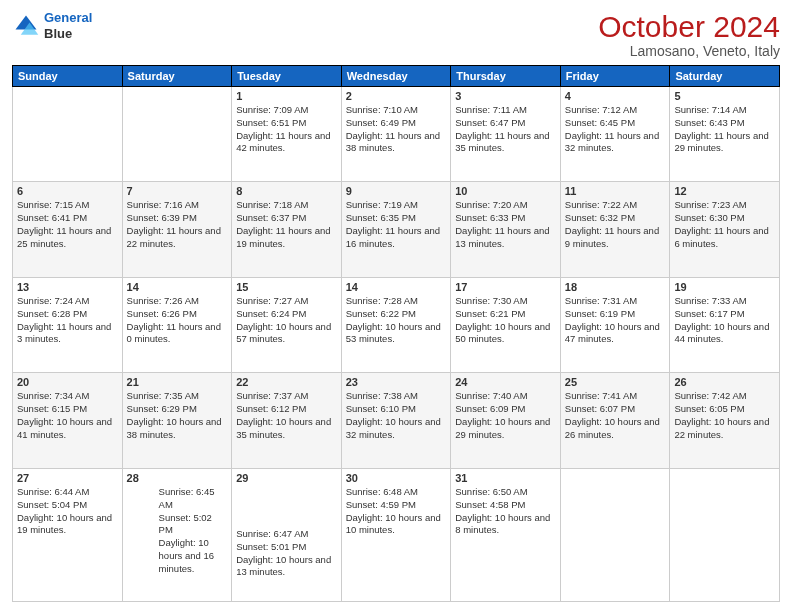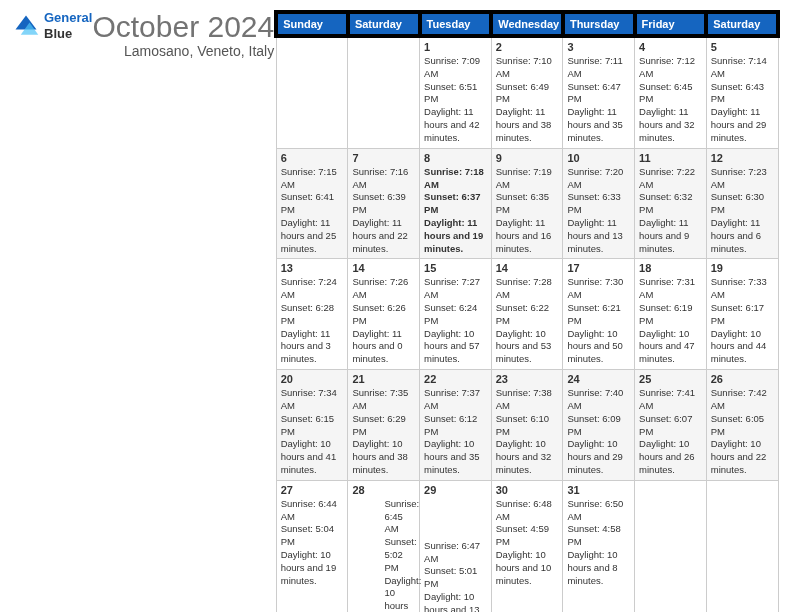--- a/index.html
+++ b/index.html
@@ -15,7 +15,7 @@
       height: 612px;
       padding: 10px 12px;
       display: flex;
-      flex-direction: row;
+      flex-direction: column;
     }
     .header {
       display: flex;

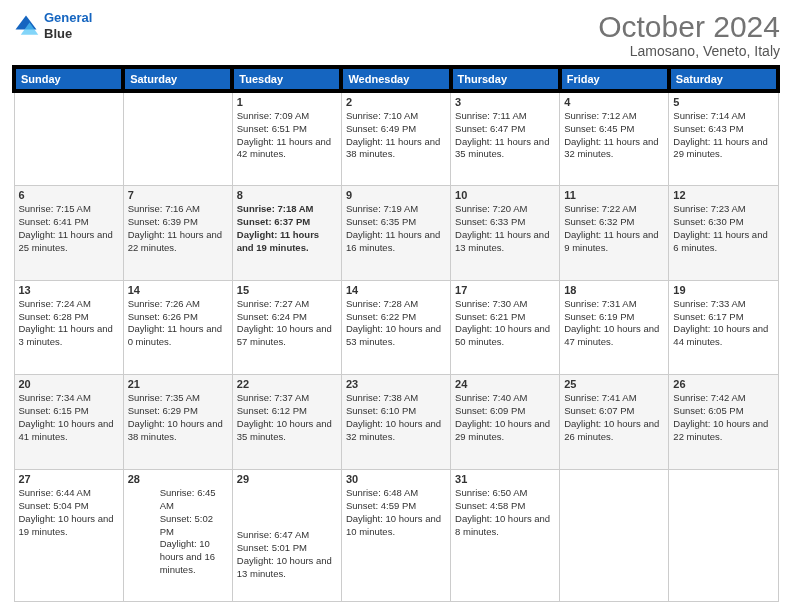--- a/index.html
+++ b/index.html
@@ -45,7 +45,7 @@
     .month-title {
       font-size: 30px;
       font-weight: 300;
-      color: #737373;
+      color: #b91c1c;
       line-height: 1.1;
     }
     .location {

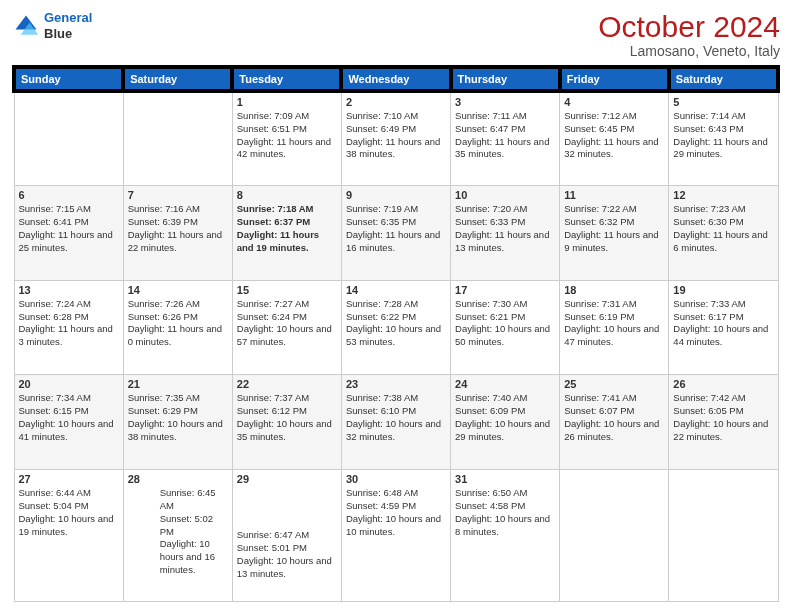--- a/index.html
+++ b/index.html
@@ -66,7 +66,7 @@
       padding: 4px 5px;
       font-size: 11px;
       font-weight: 600;
-      border: 4px solid #000000;
+      border: 1px solid #000000;
     }
     .calendar tbody td {
       border: 1px solid #ccc;

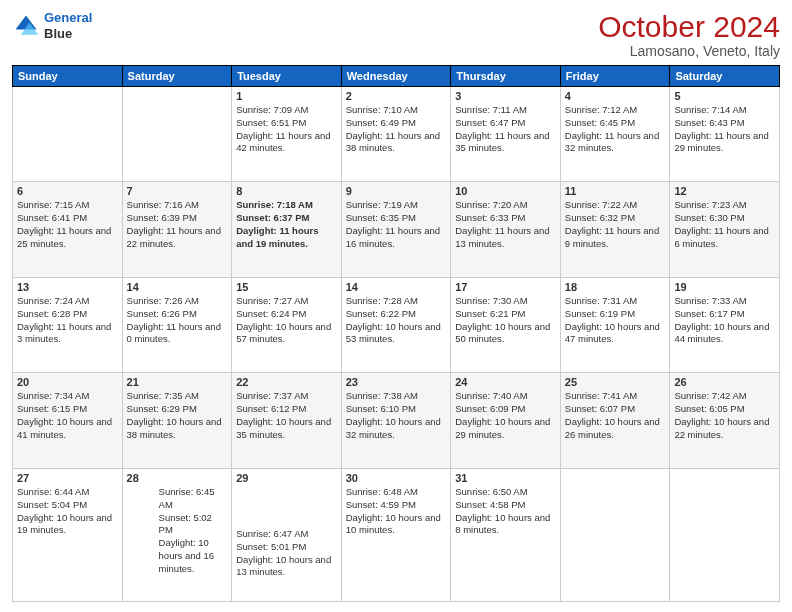--- a/index.html
+++ b/index.html
@@ -177,7 +177,7 @@
           </td>
           <td>
             <span class="day-number">8</span>
-            <div class="day-info" style="white-space: pre-line; font-weight: bold;">Sunrise: 7:18 AM
+            <div class="day-info" style="white-space: pre-line;">Sunrise: 7:18 AM
 Sunset: 6:37 PM
 Daylight: 11 hours and 19 minutes.</div>
           </td>

